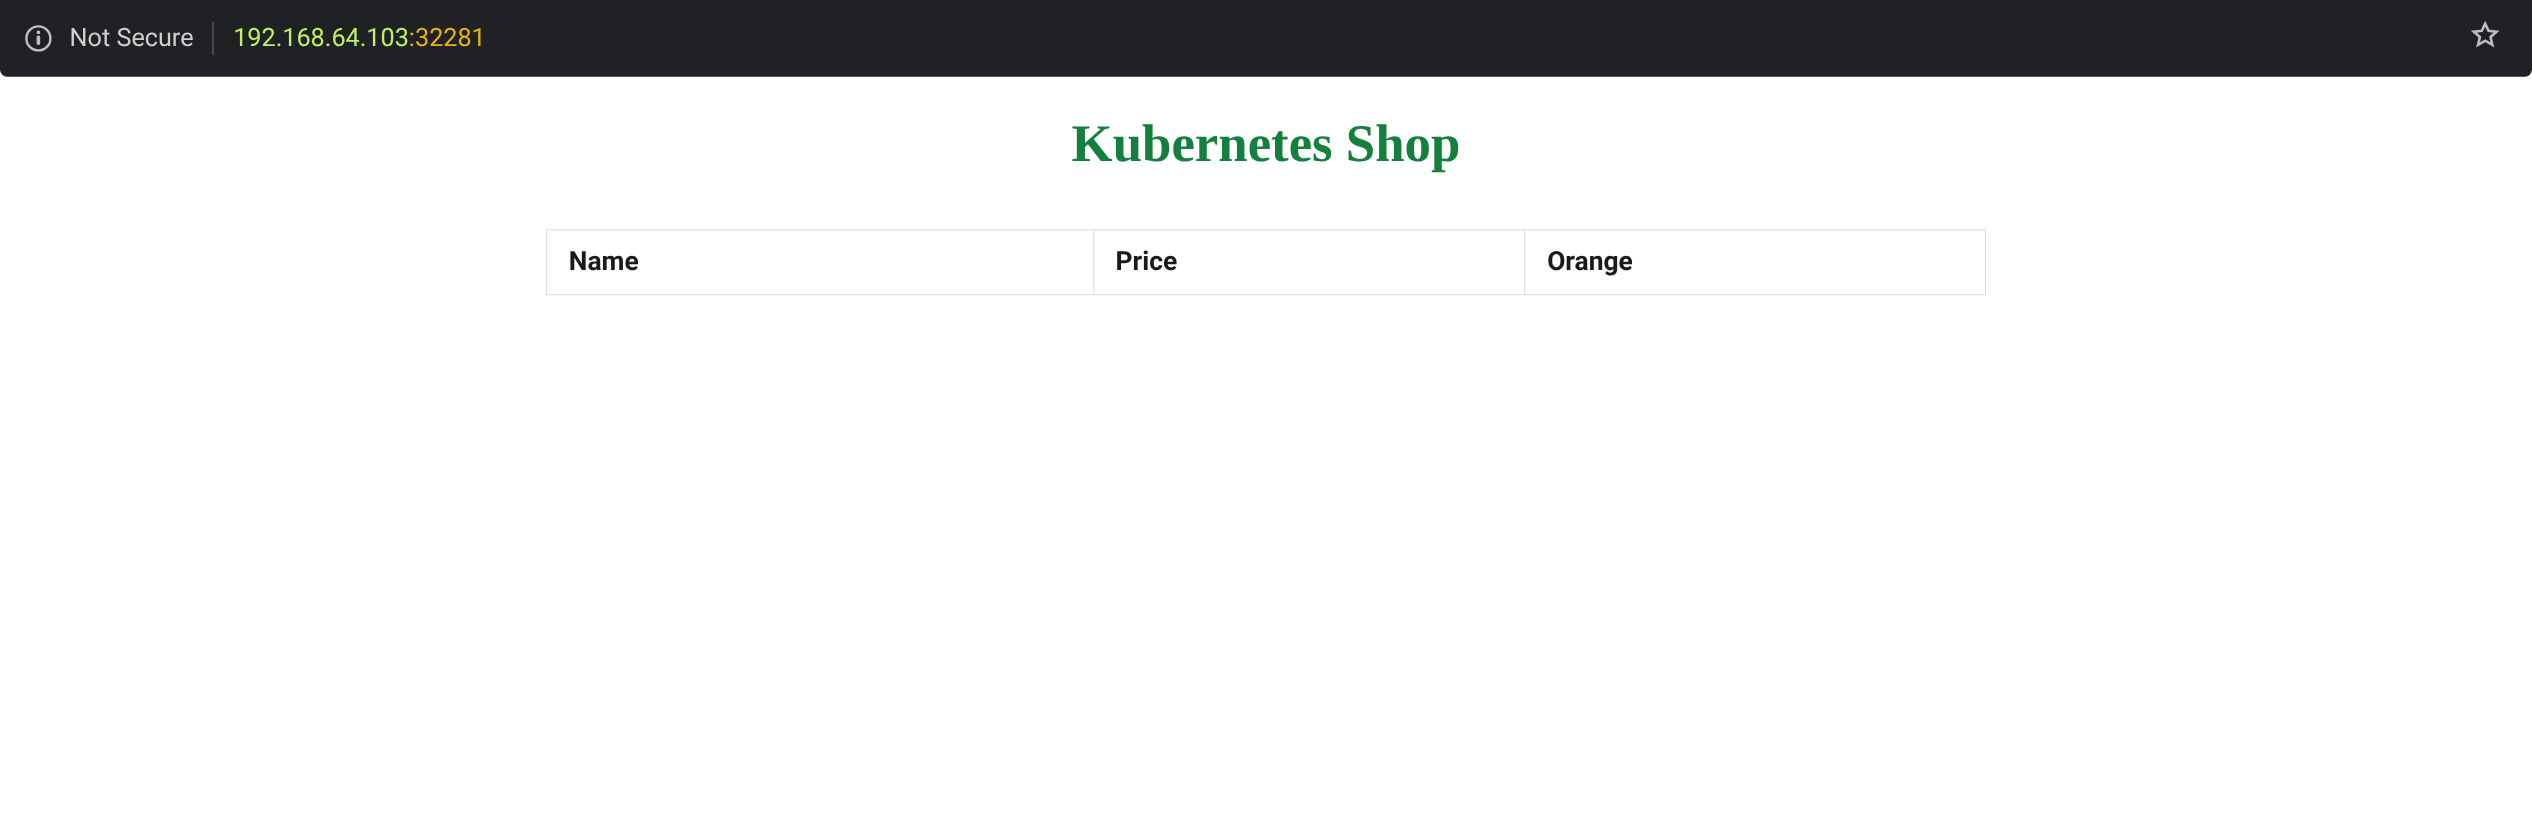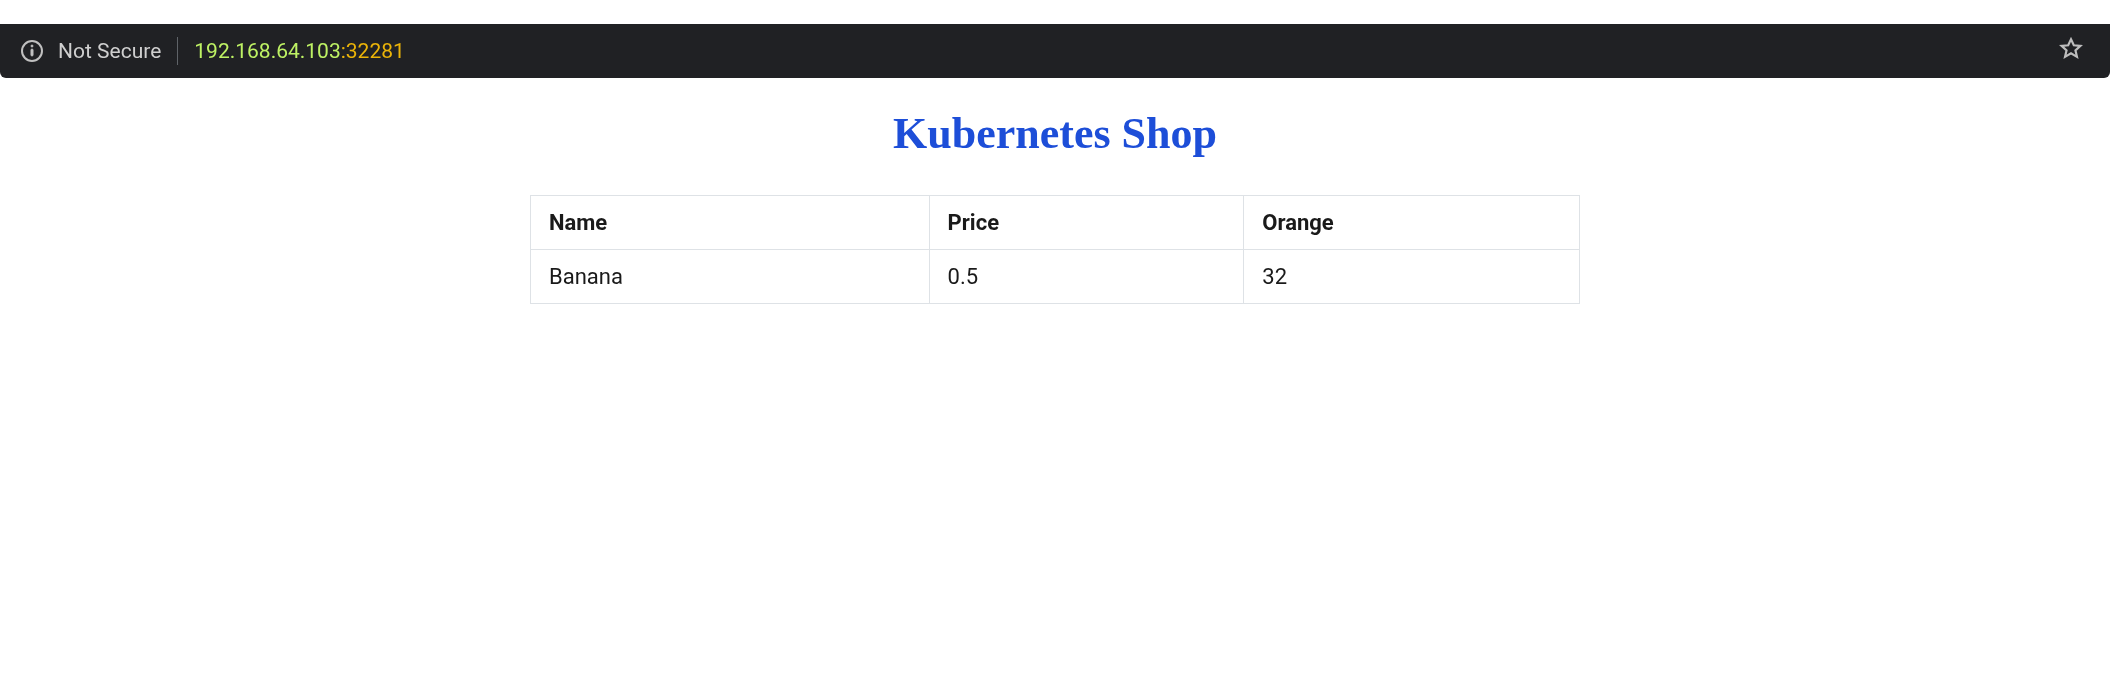--- a/index.html
+++ b/index.html
@@ -19,7 +19,7 @@
     
     .urlbar {
       background: #202124;
-      height: 54px;
+      height: 64px;
       display: flex;
       align-items: center;
       padding: 0 20px;
@@ -28,7 +28,6 @@
       border-bottom-left-radius: 6px;
       border-bottom-right-radius: 6px;
       position: relative;
-      margin-top: 24px;
     }
 
     .urlbar .info-icon {

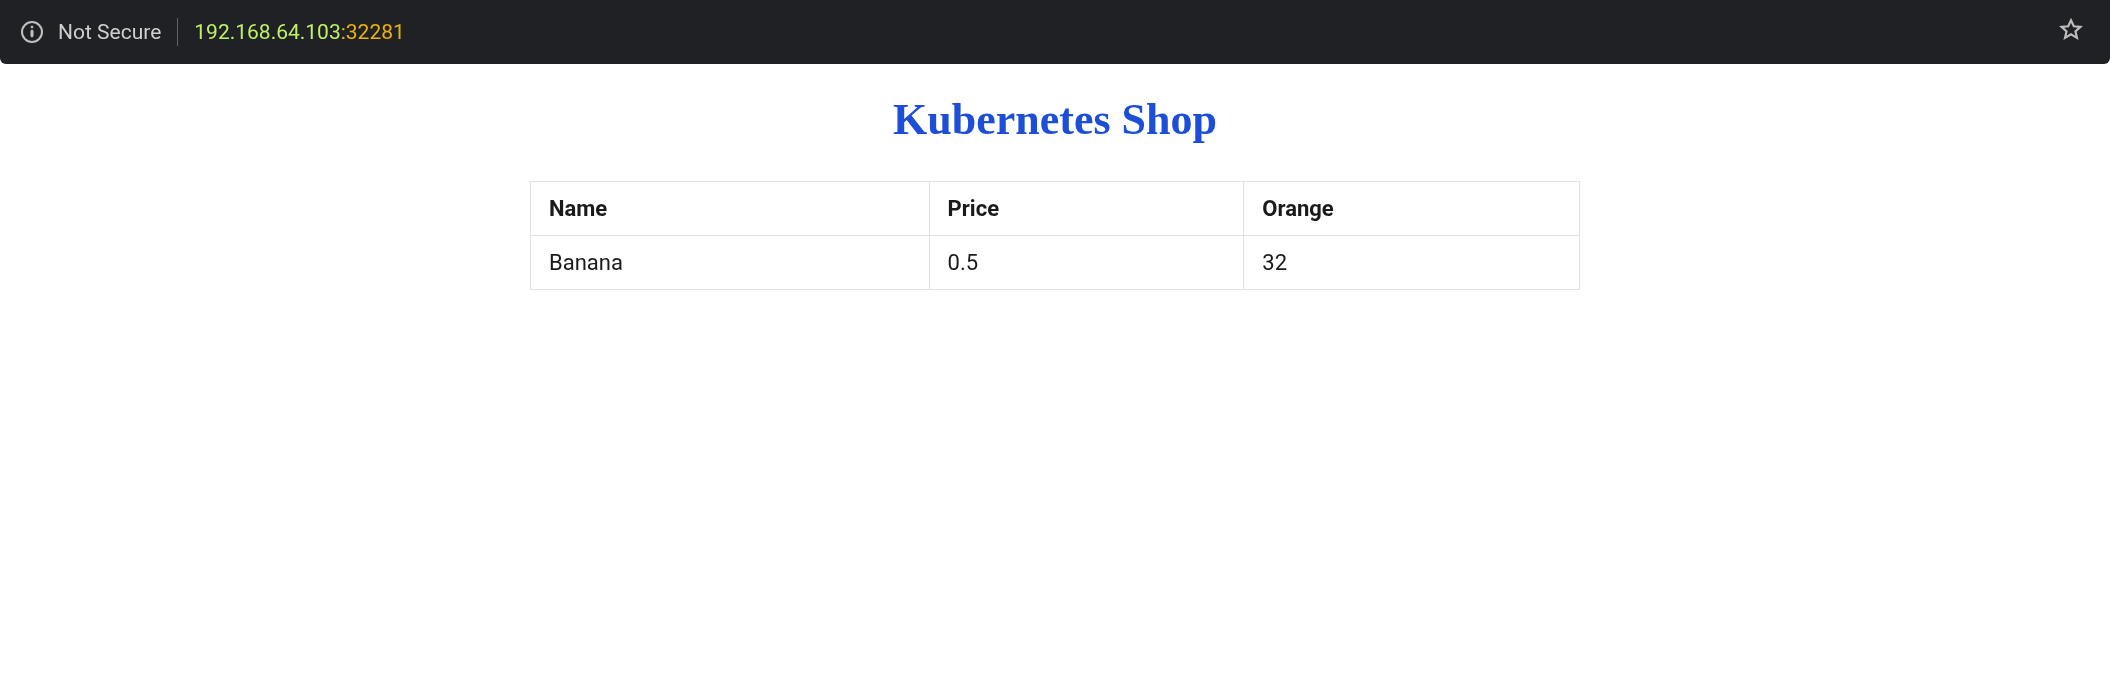--- a/index.html
+++ b/index.html
@@ -92,8 +92,8 @@
       font-weight: 700;
       font-size: 44px;
       text-align: center;
-      color: #1d4ed8;
-      margin-bottom: 36px;
+      color: #15803d;
+      margin-bottom: 46px;
     }
 
     .sheet {

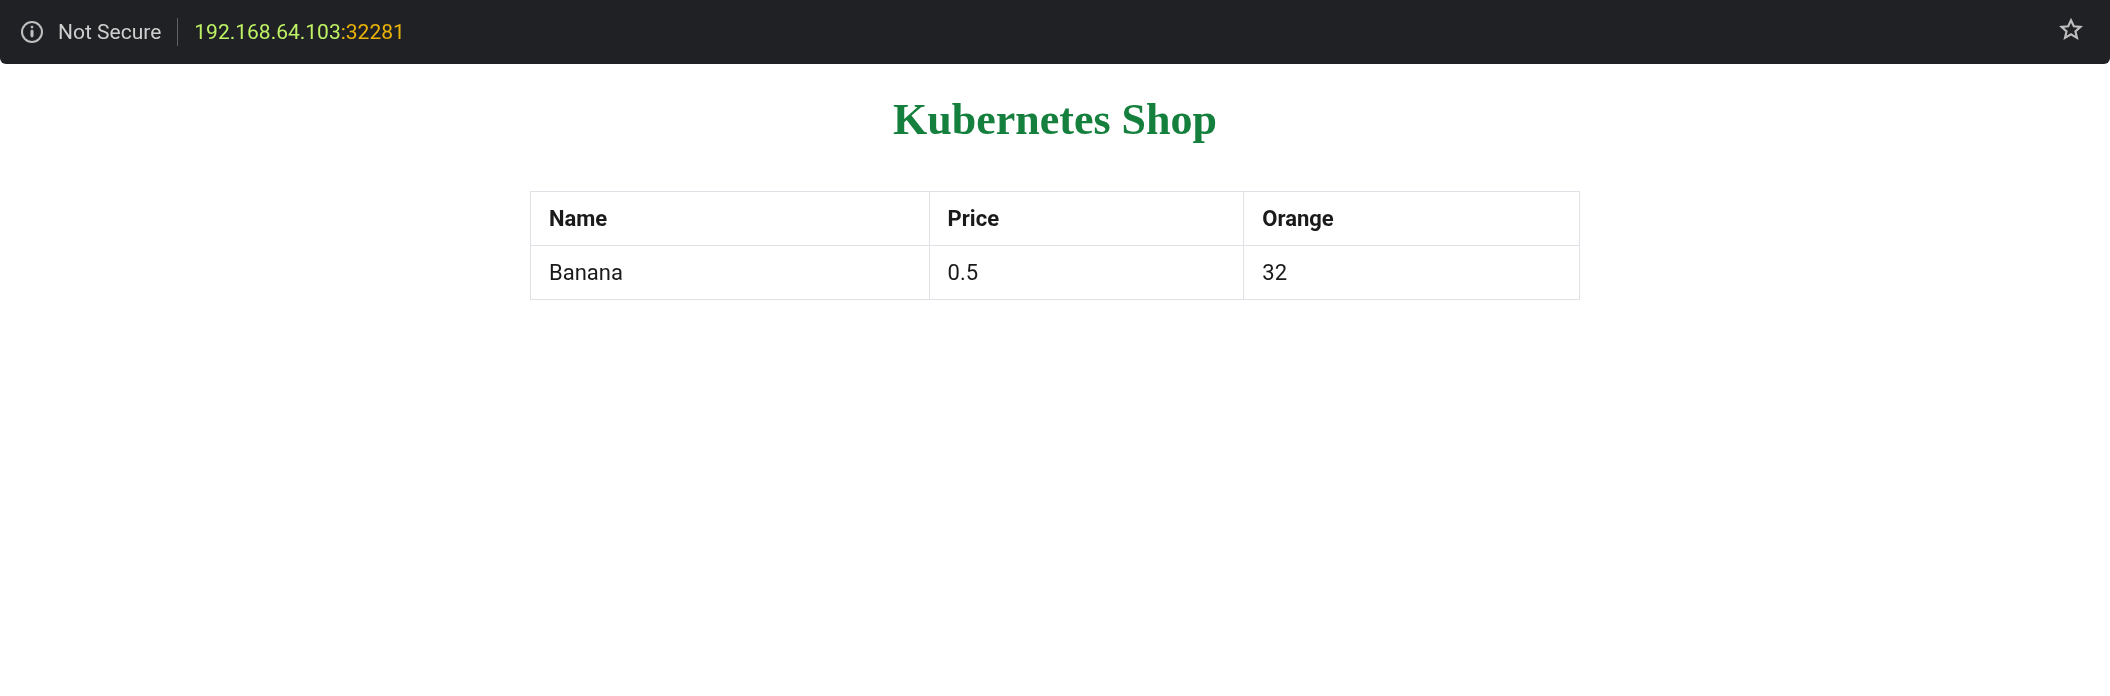--- a/index.html
+++ b/index.html
@@ -97,7 +97,7 @@
     }
 
     .sheet {
-      width: 1050px;
+      width: 1200px;
       margin: 0 auto;
     }
 

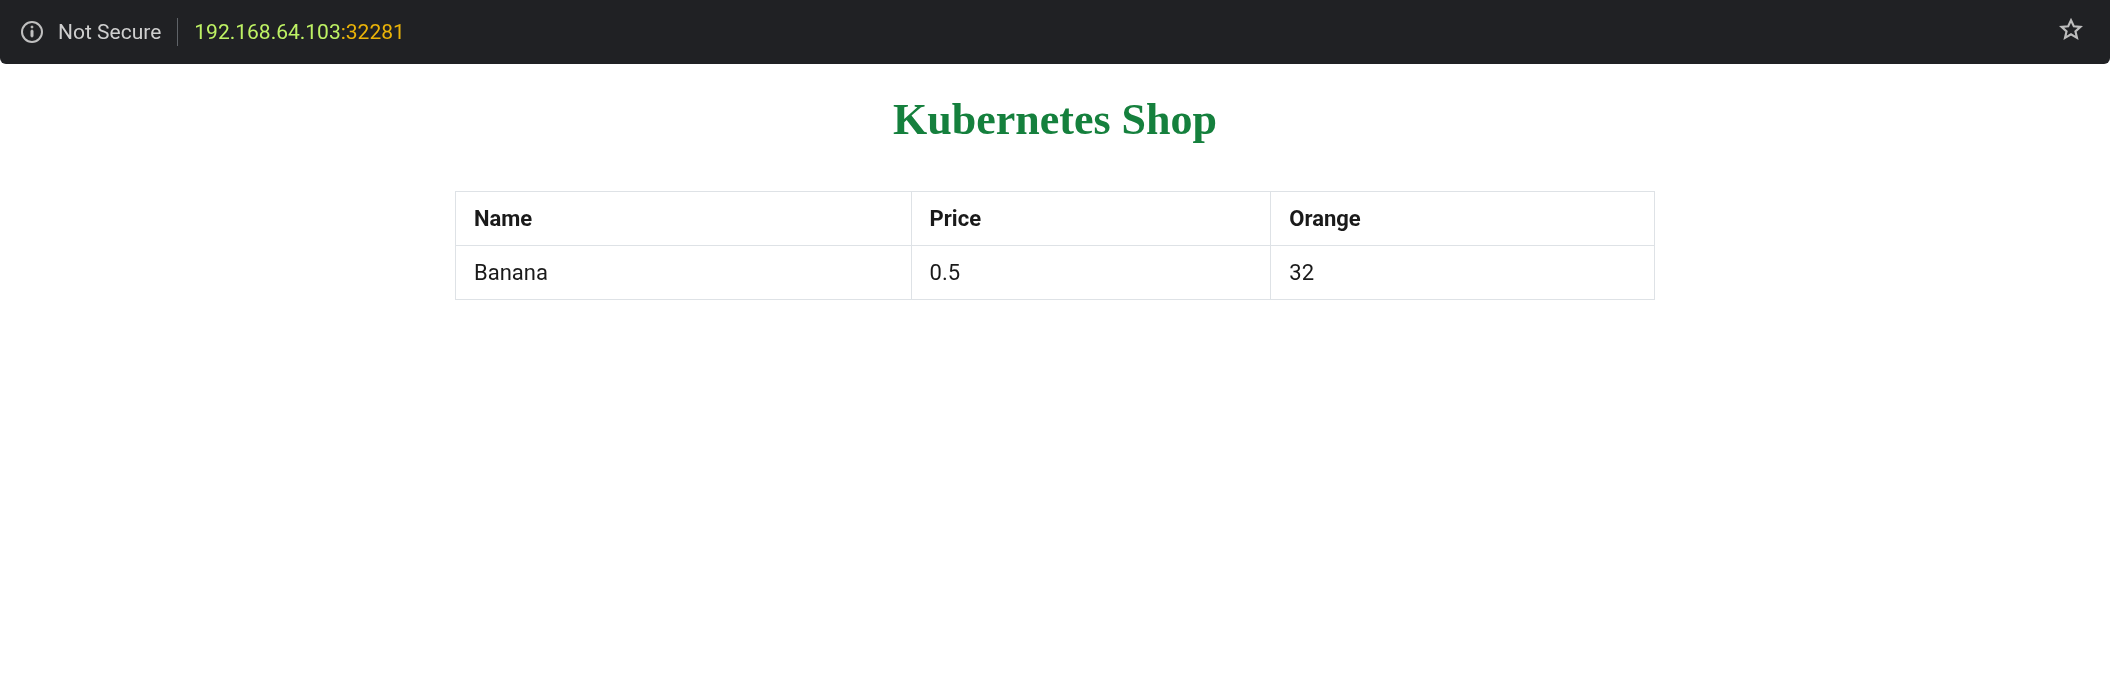--- a/index.html
+++ b/index.html
@@ -167,11 +167,6 @@
         </tr>
       </thead>
       <tbody>
-        <tr>
-          <td>Banana</td>
-          <td>0.5</td>
-          <td>32</td>
-        </tr>
       </tbody>
     </table>
   </div>

